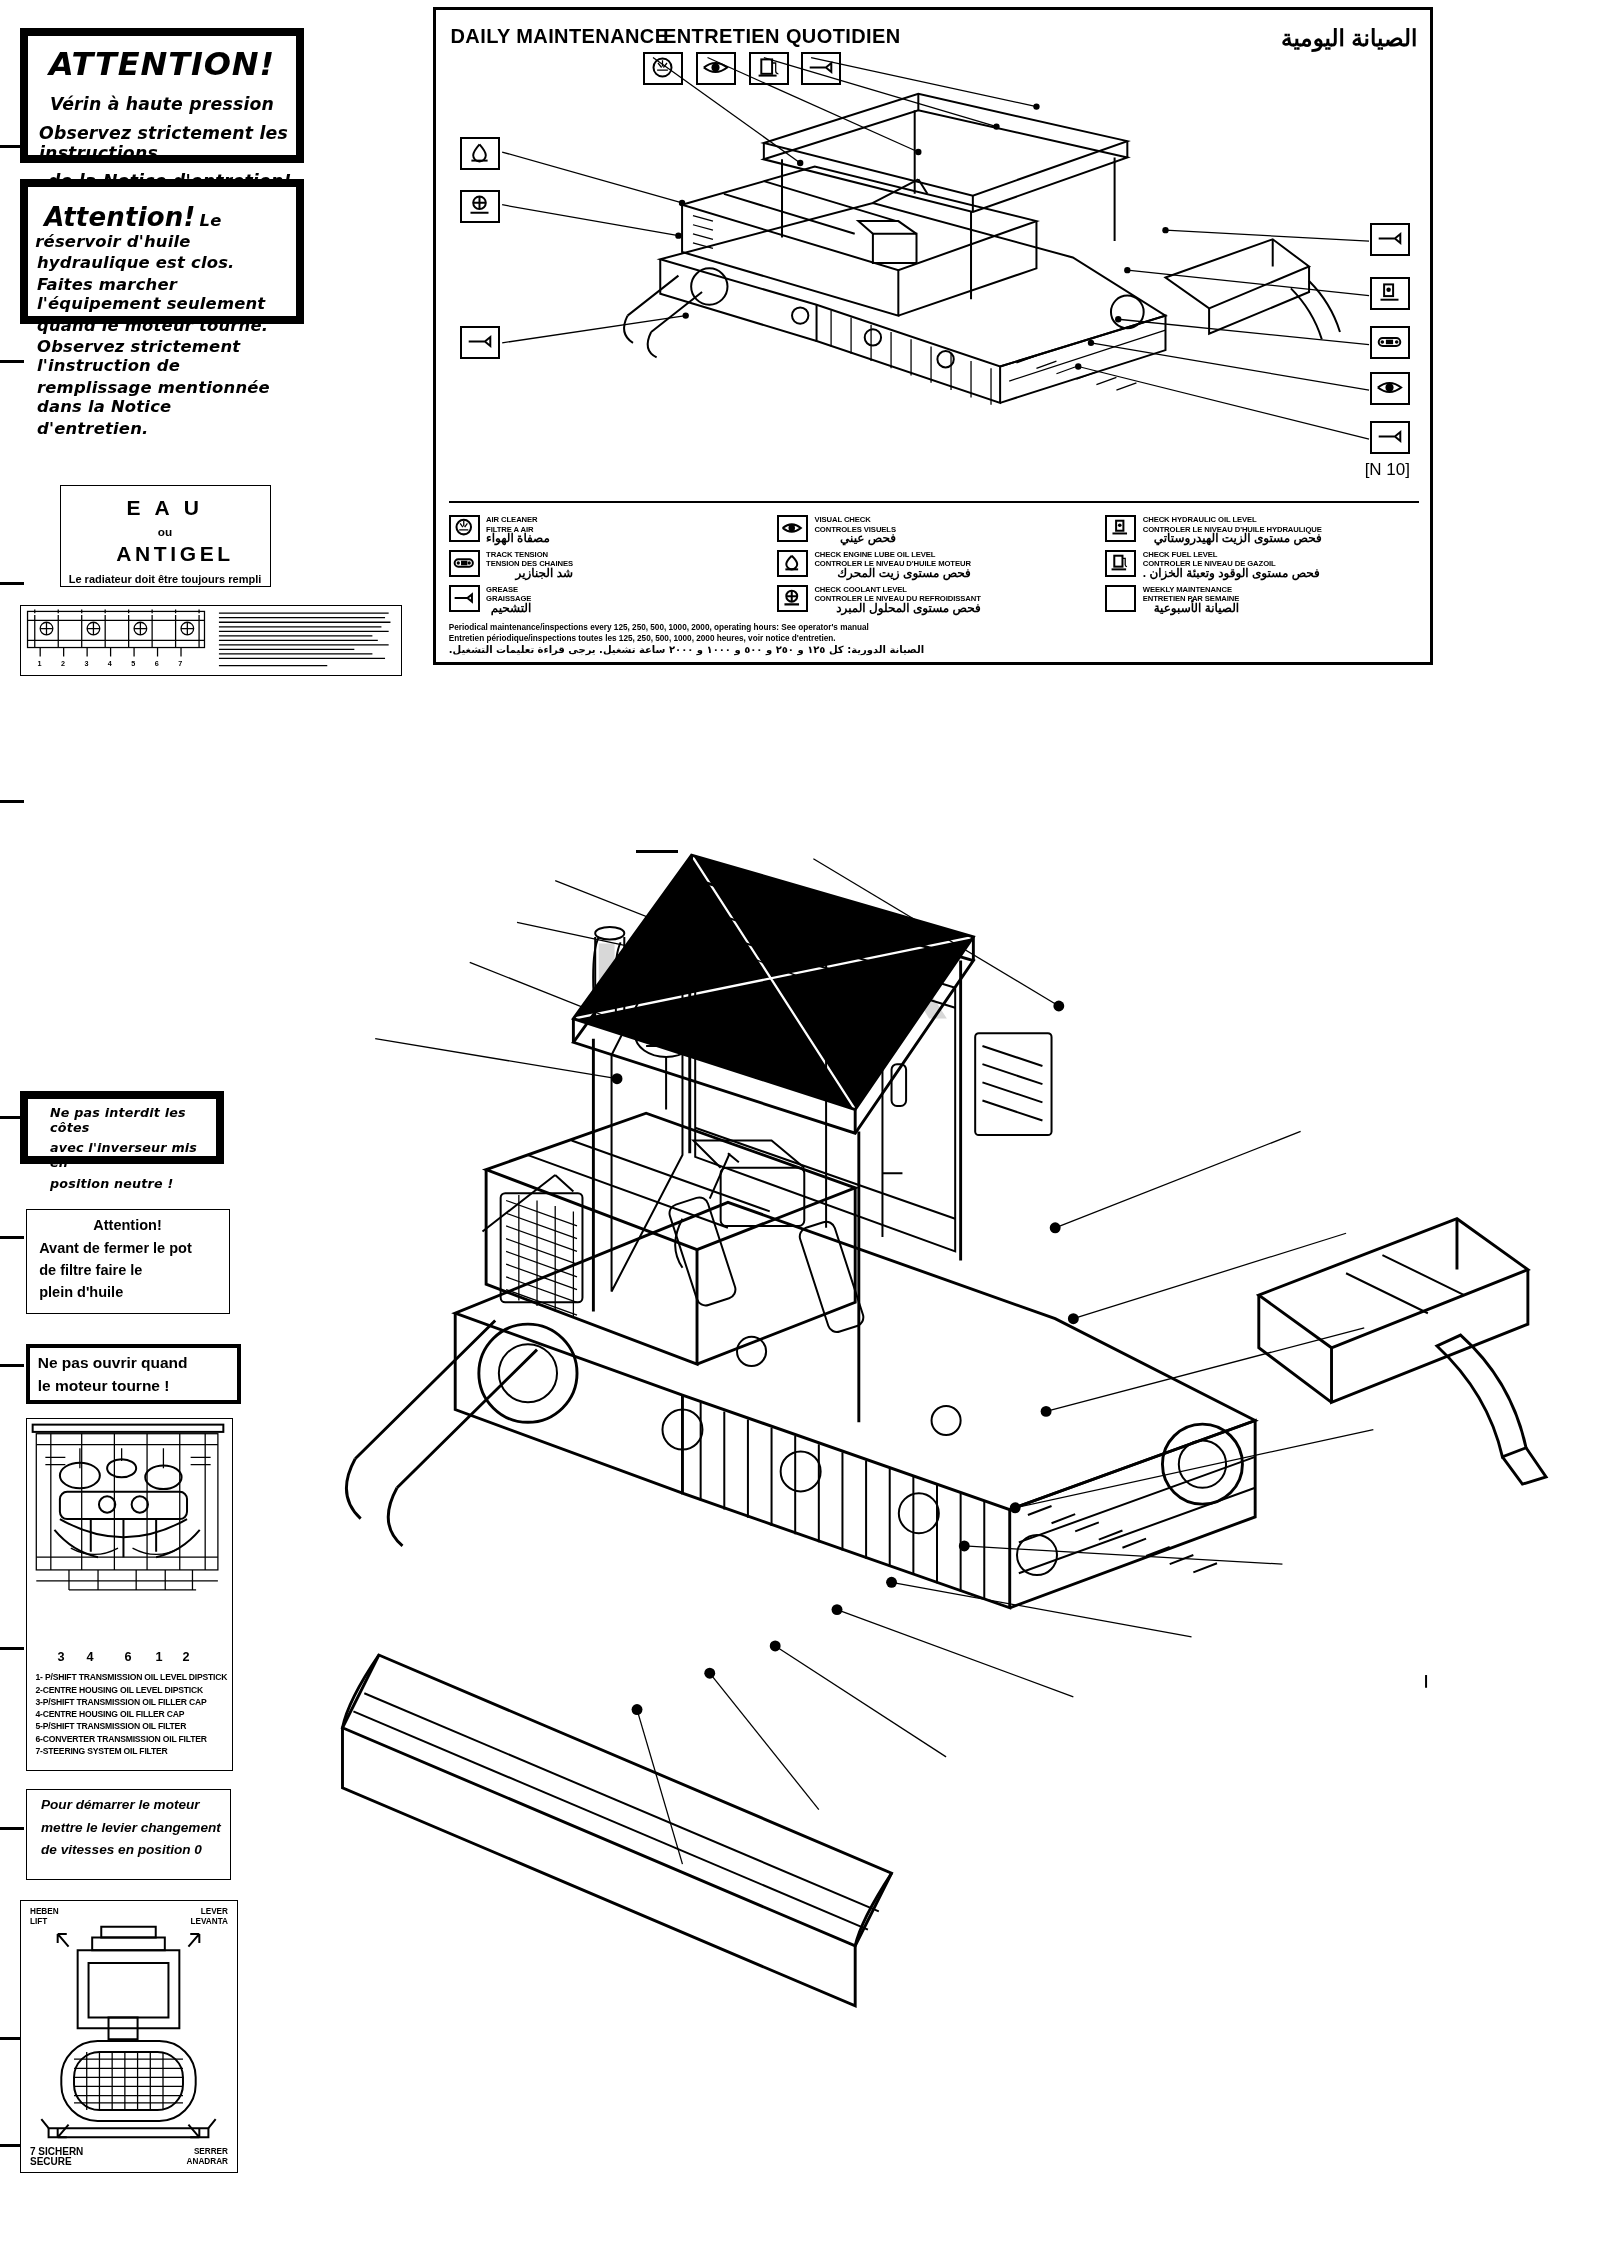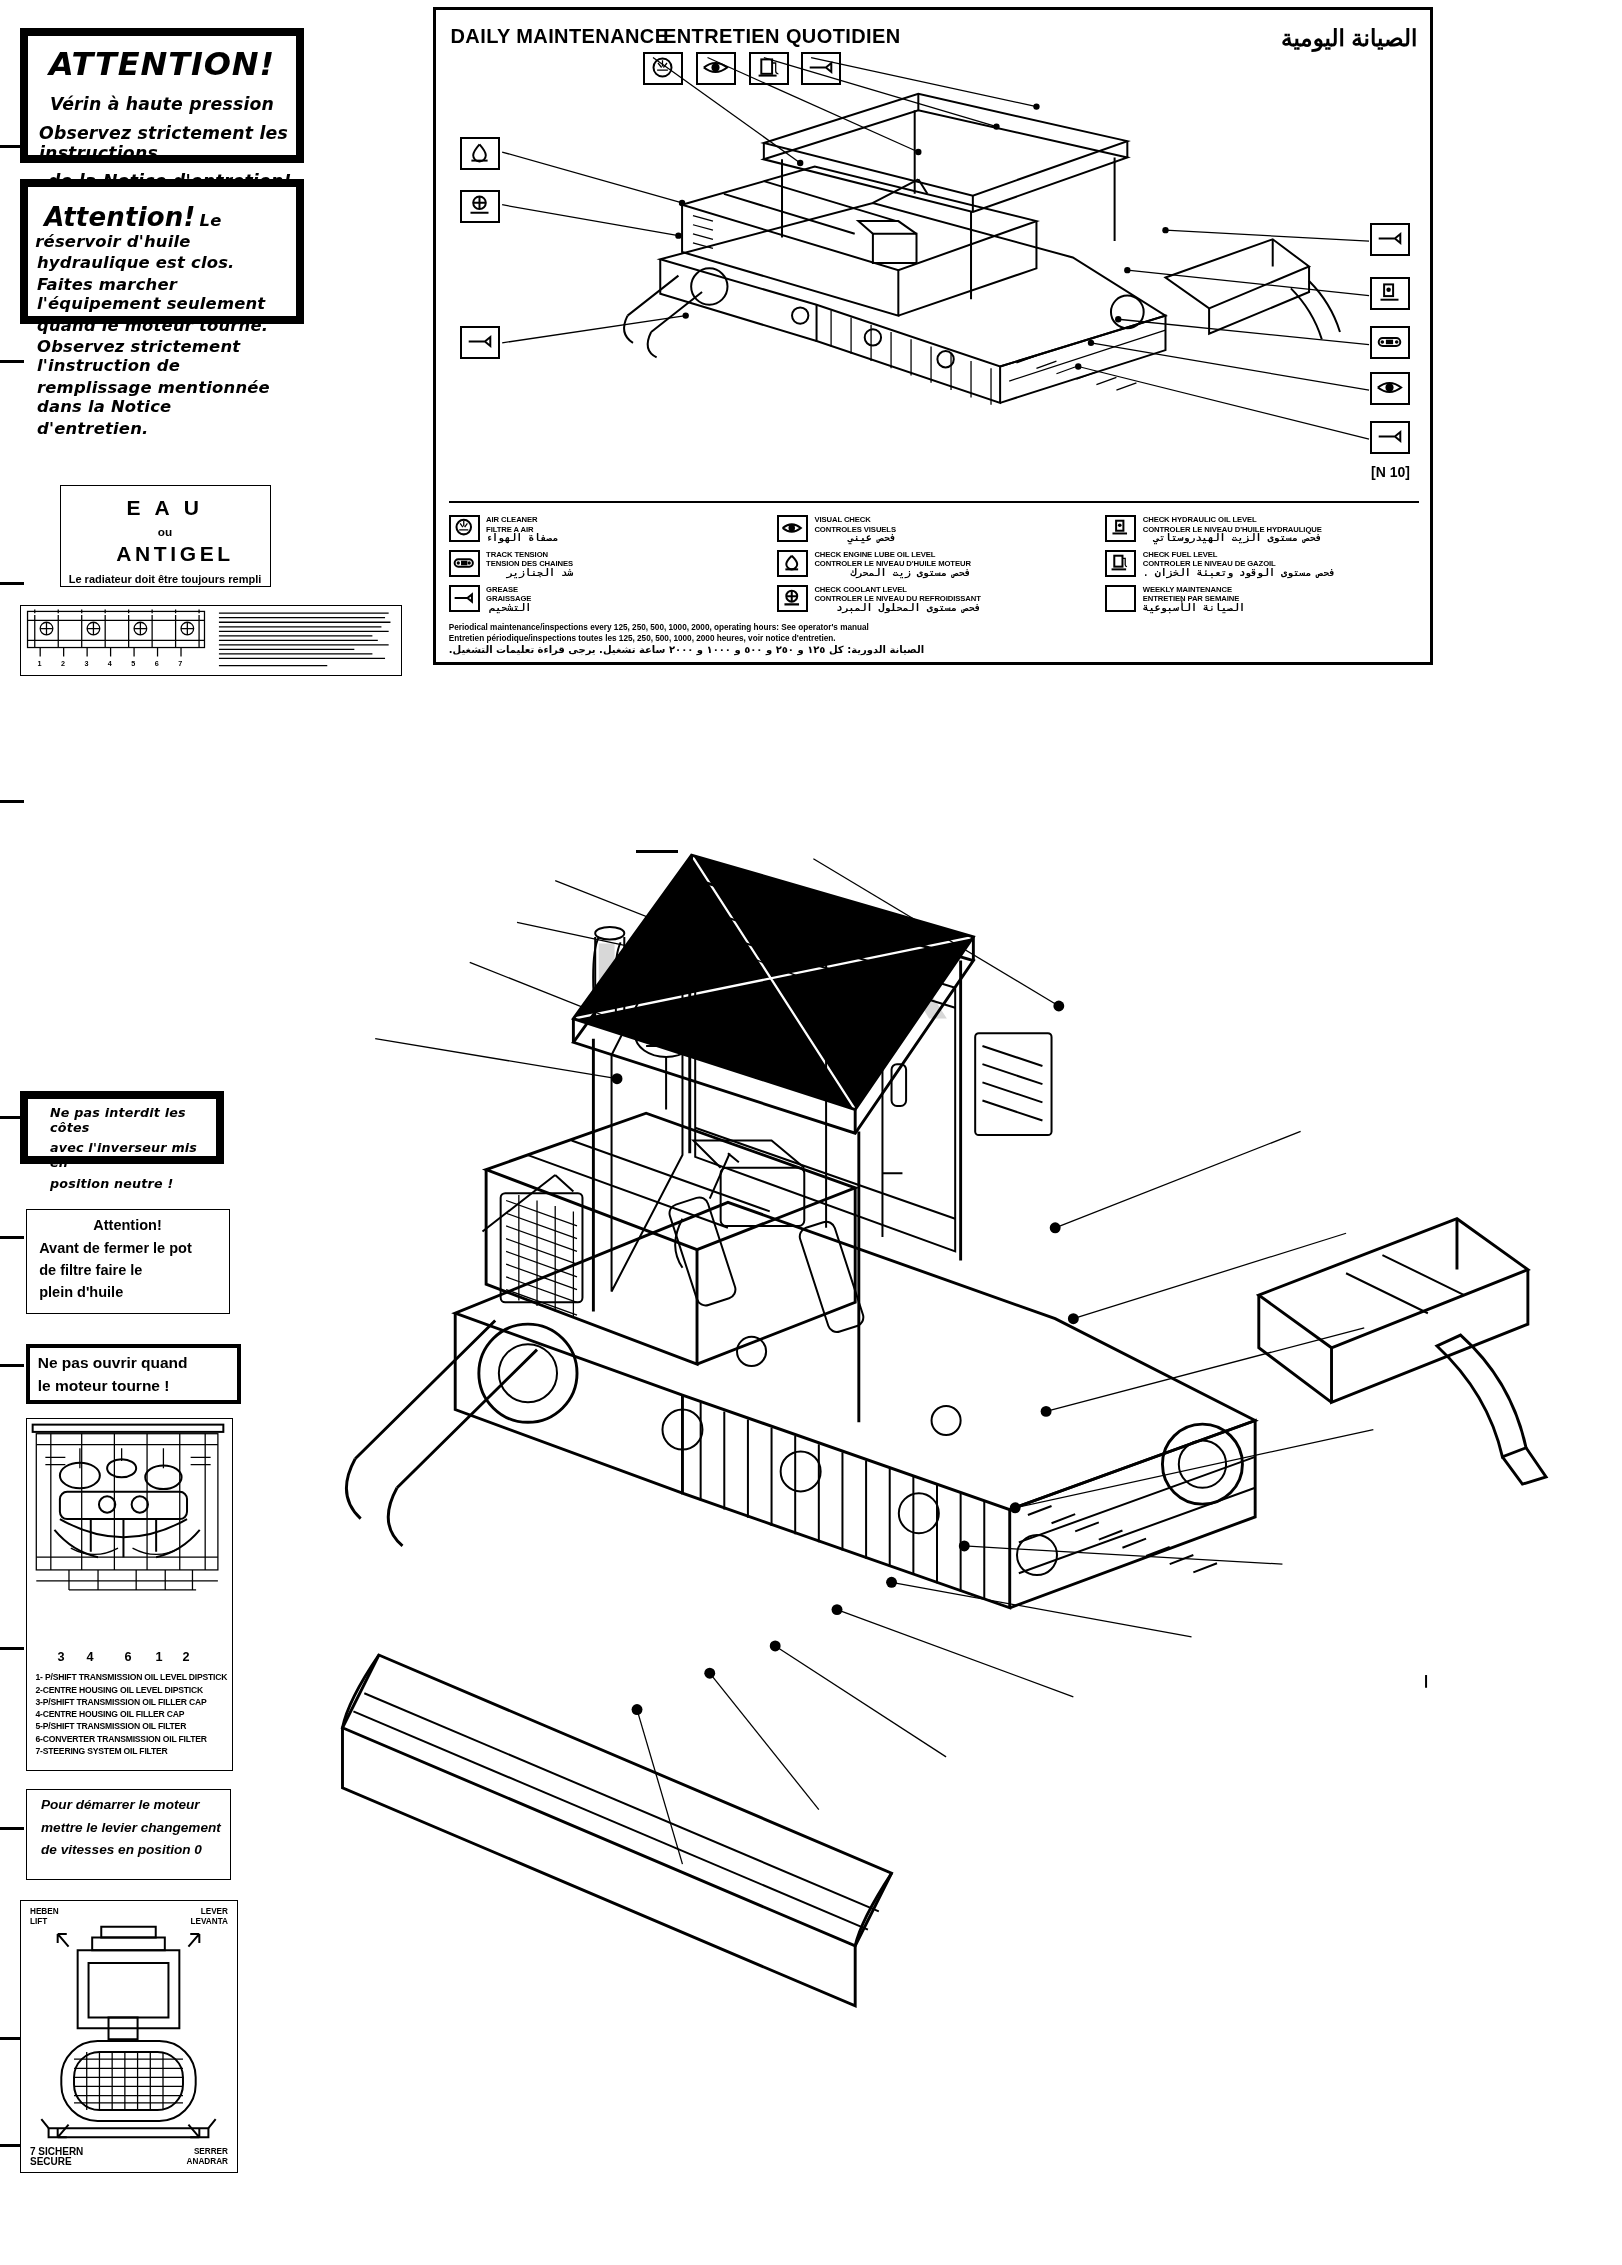--- a/index.html
+++ b/index.html
@@ -78,7 +78,7 @@
   #mp .hdr.r{right:12.7px;font-size:23px;}
   .icobox{position:absolute;border:2.7px solid #000;background:#fff;box-sizing:border-box;}
   .icoS{width:40px;height:33px;}
-  .nlabel{position:absolute;right:20px;bottom:182px;font-size:14px;font-weight:700;}
+  .nlabel{position:absolute;right:20px;bottom:182px;font-size:17px;font-weight:400;}
 
   .legend{position:absolute;left:12.7px;right:9px;bottom:49px;display:flex;gap:12.7px;}
   .lcol{flex:1;display:flex;flex-direction:column;gap:6.4px;}

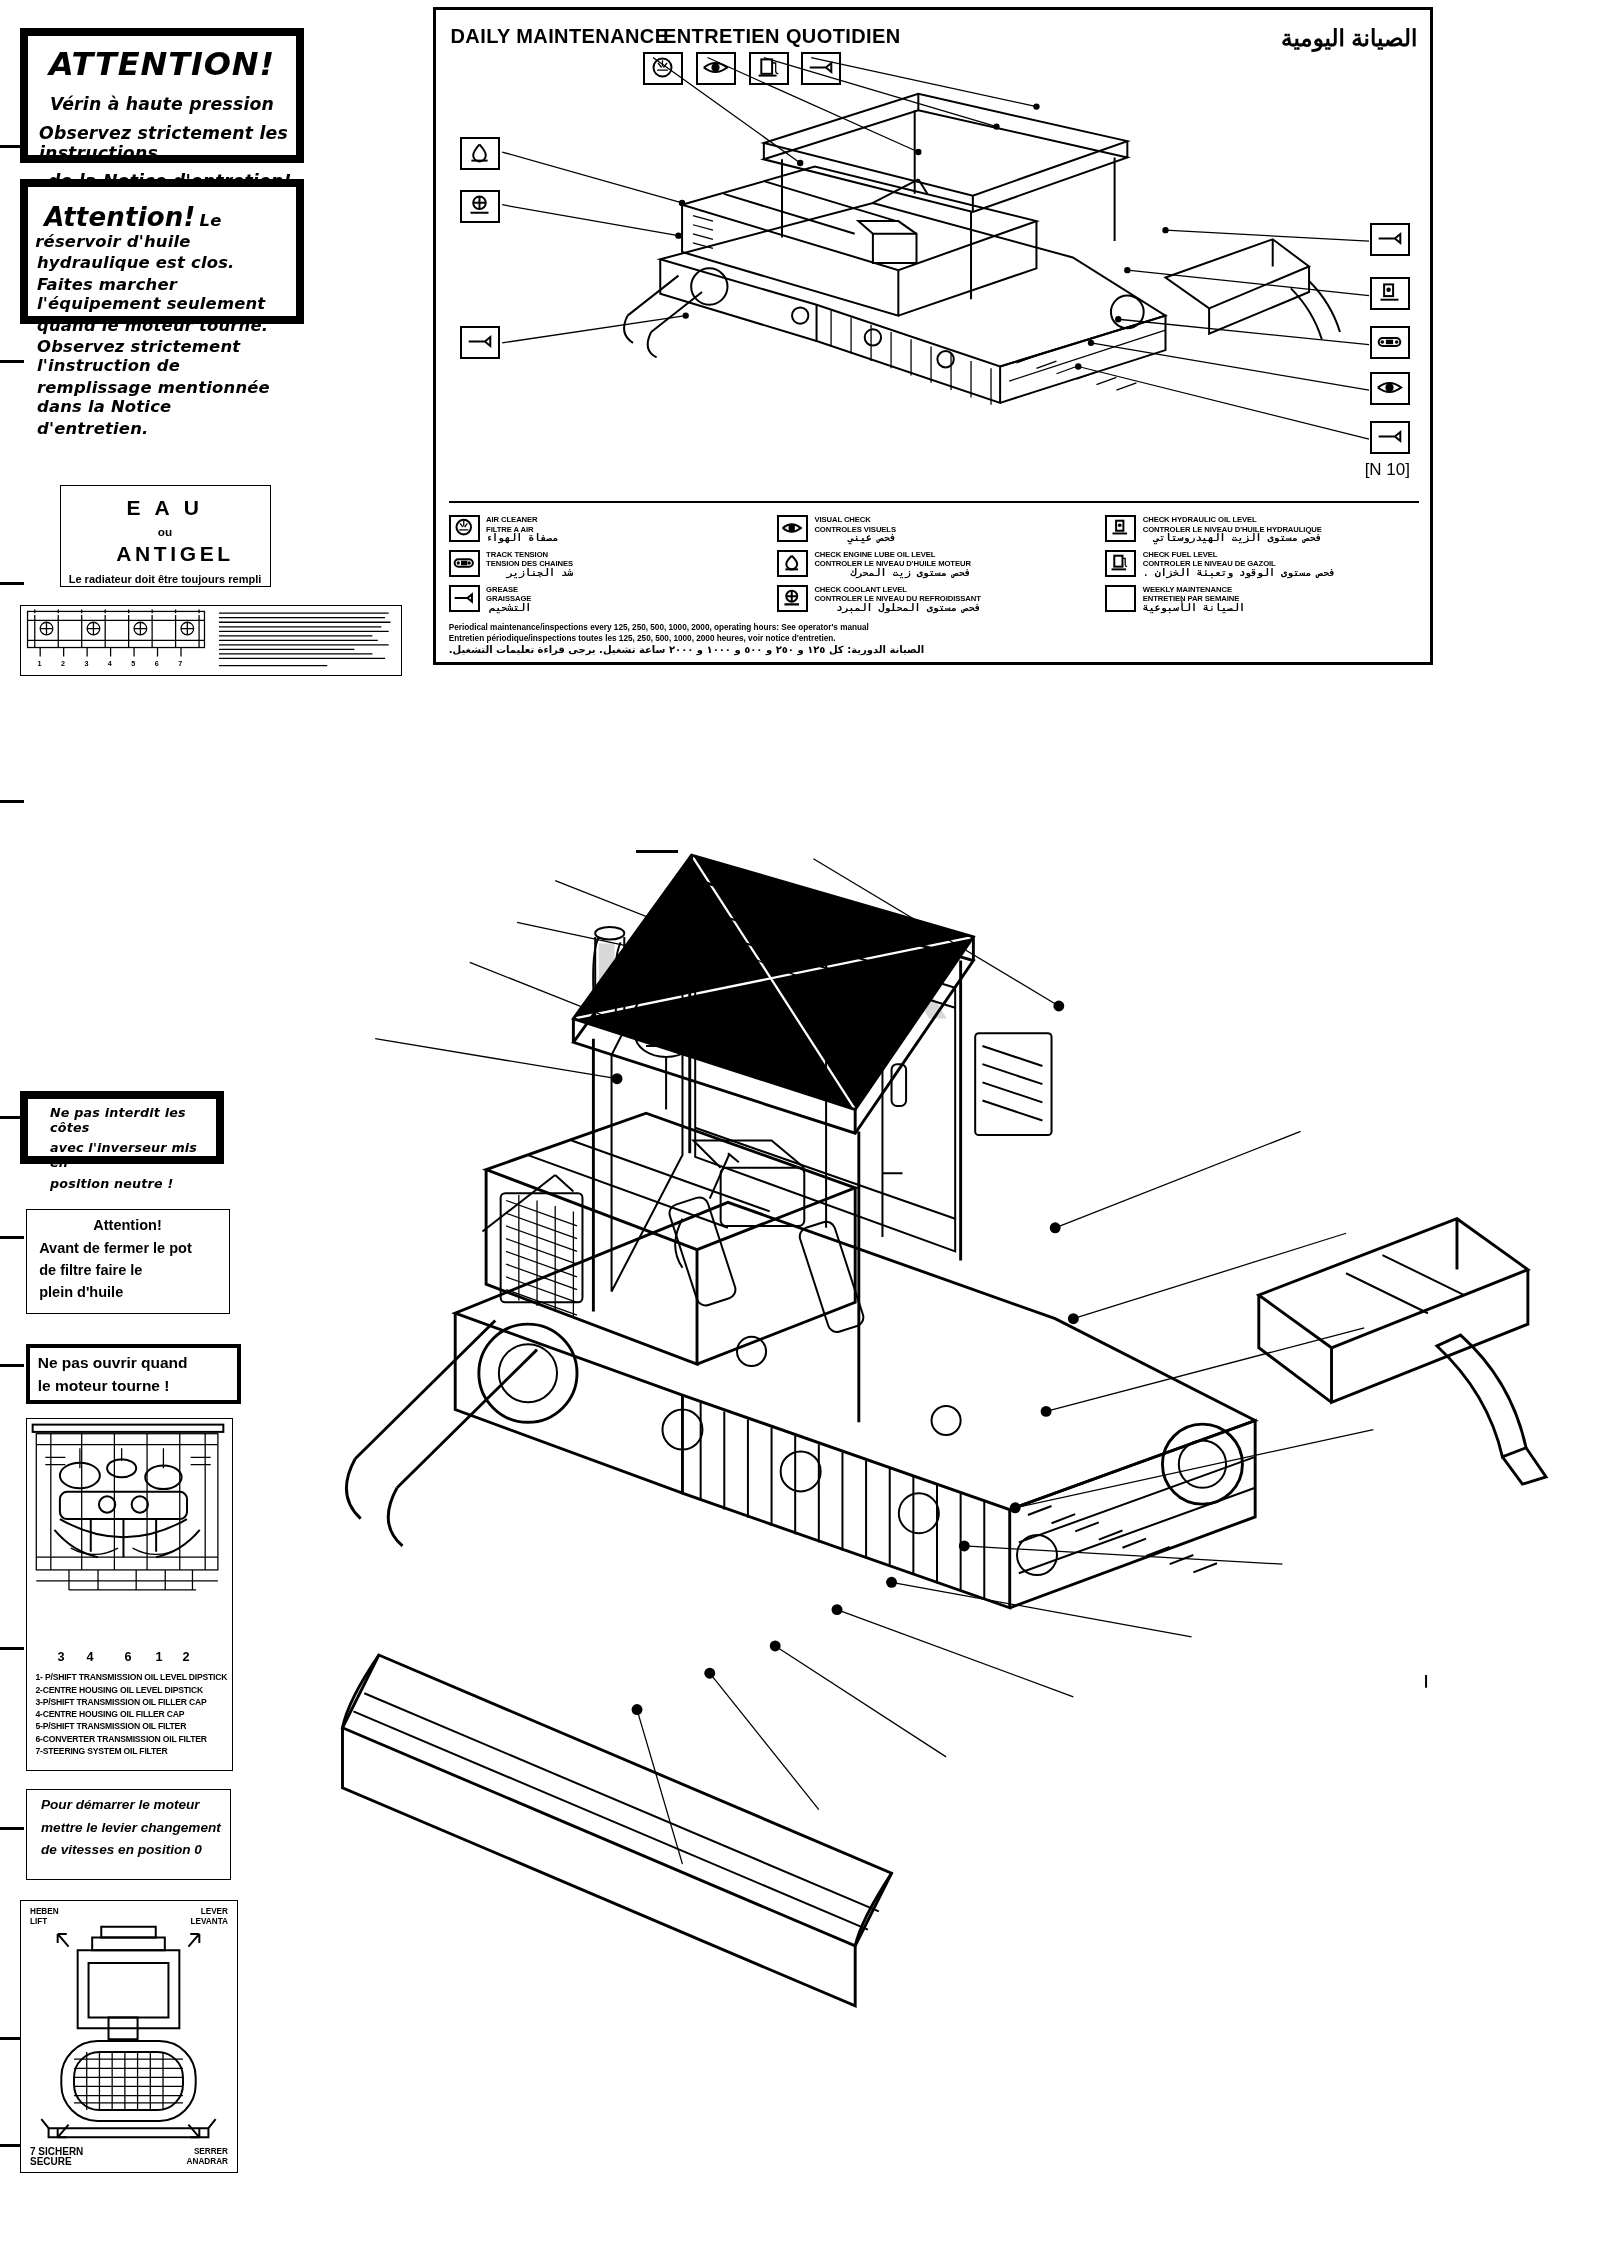--- a/index.html
+++ b/index.html
@@ -85,7 +85,7 @@
   .lrow{display:flex;gap:6.4px;align-items:flex-start;}
   .lrow .bx{width:31px;height:27px;border:2.7px solid #000;box-sizing:border-box;flex:0 0 auto;position:relative;}
   .lrow .tx{font-size:7.7px;font-weight:700;line-height:9.5px;letter-spacing:-0.1px;}
-  .lrow .ar{font-size:10px;font-family:Liberation Mono, monospace;direction:rtl;}
+  .lrow .ar{font-size:12px;font-family:Liberation Sans, sans-serif;direction:rtl;}
   .foot{position:absolute;left:12.7px;bottom:7.3px;right:9px;font-size:8.2px;font-weight:700;line-height:11px;}
   .foot .ar{font-size:10px;font-family:"DejaVu Sans",sans-serif;direction:rtl;text-align:left;}
 

